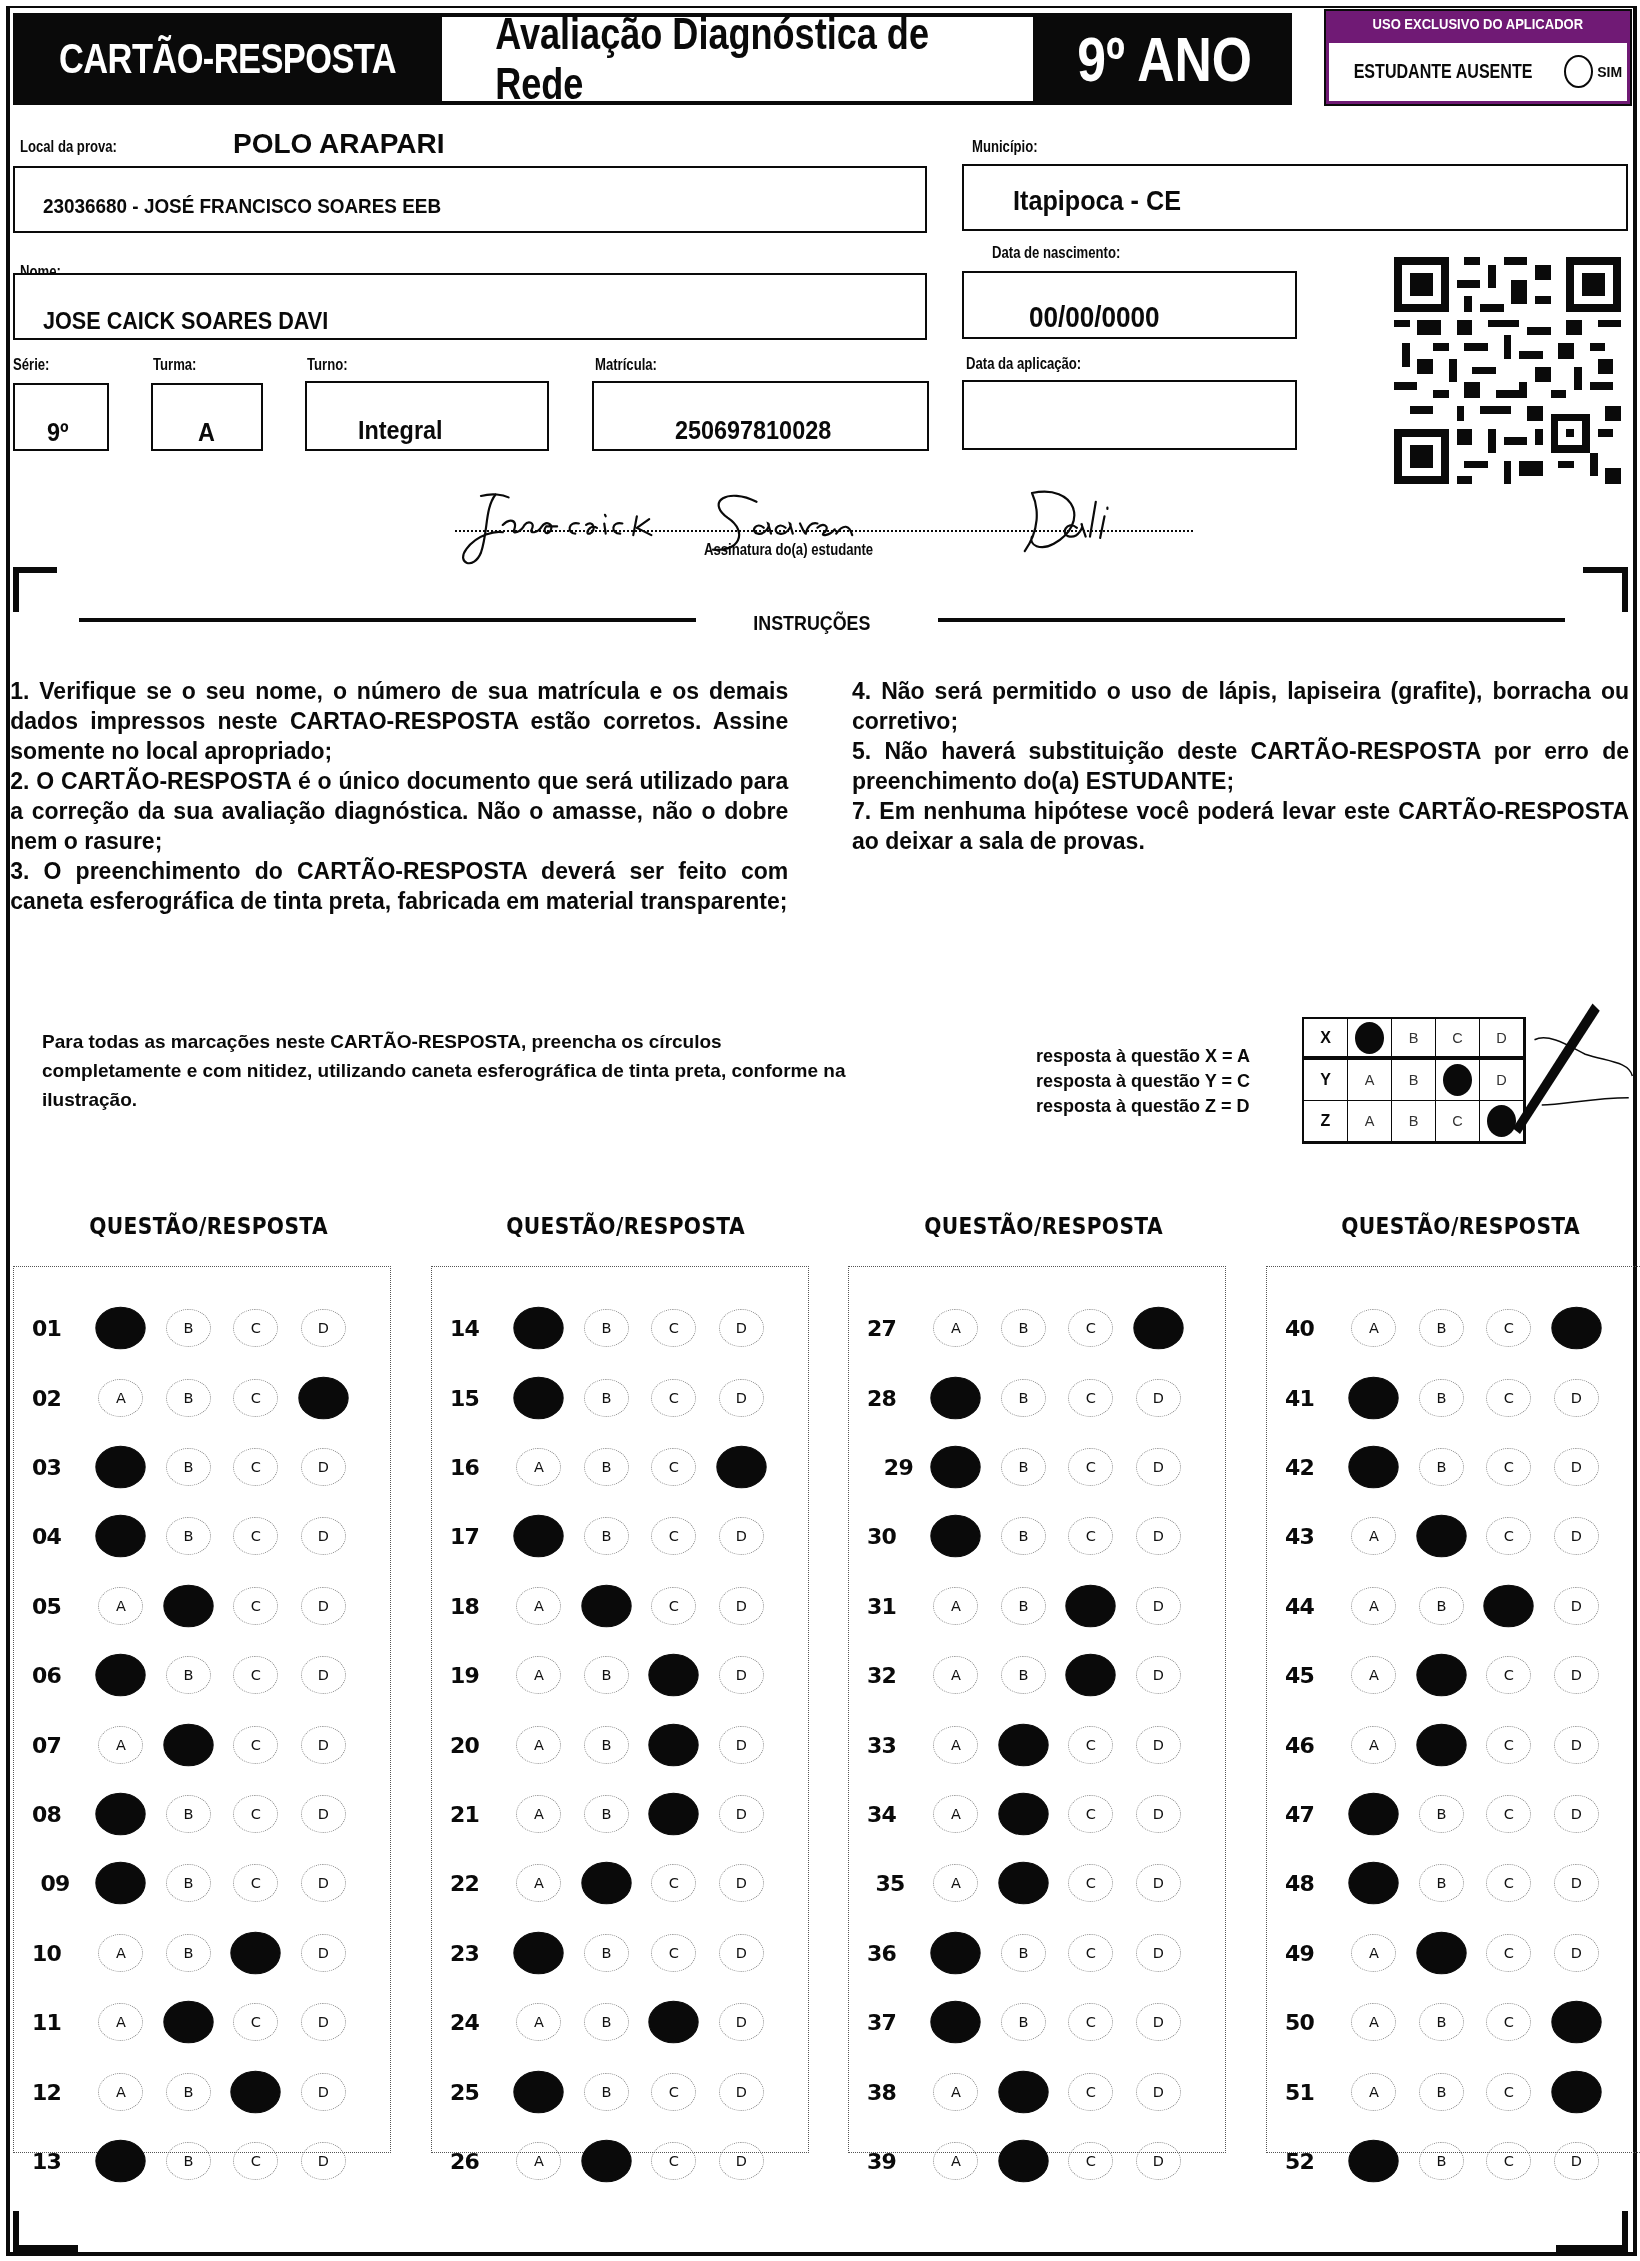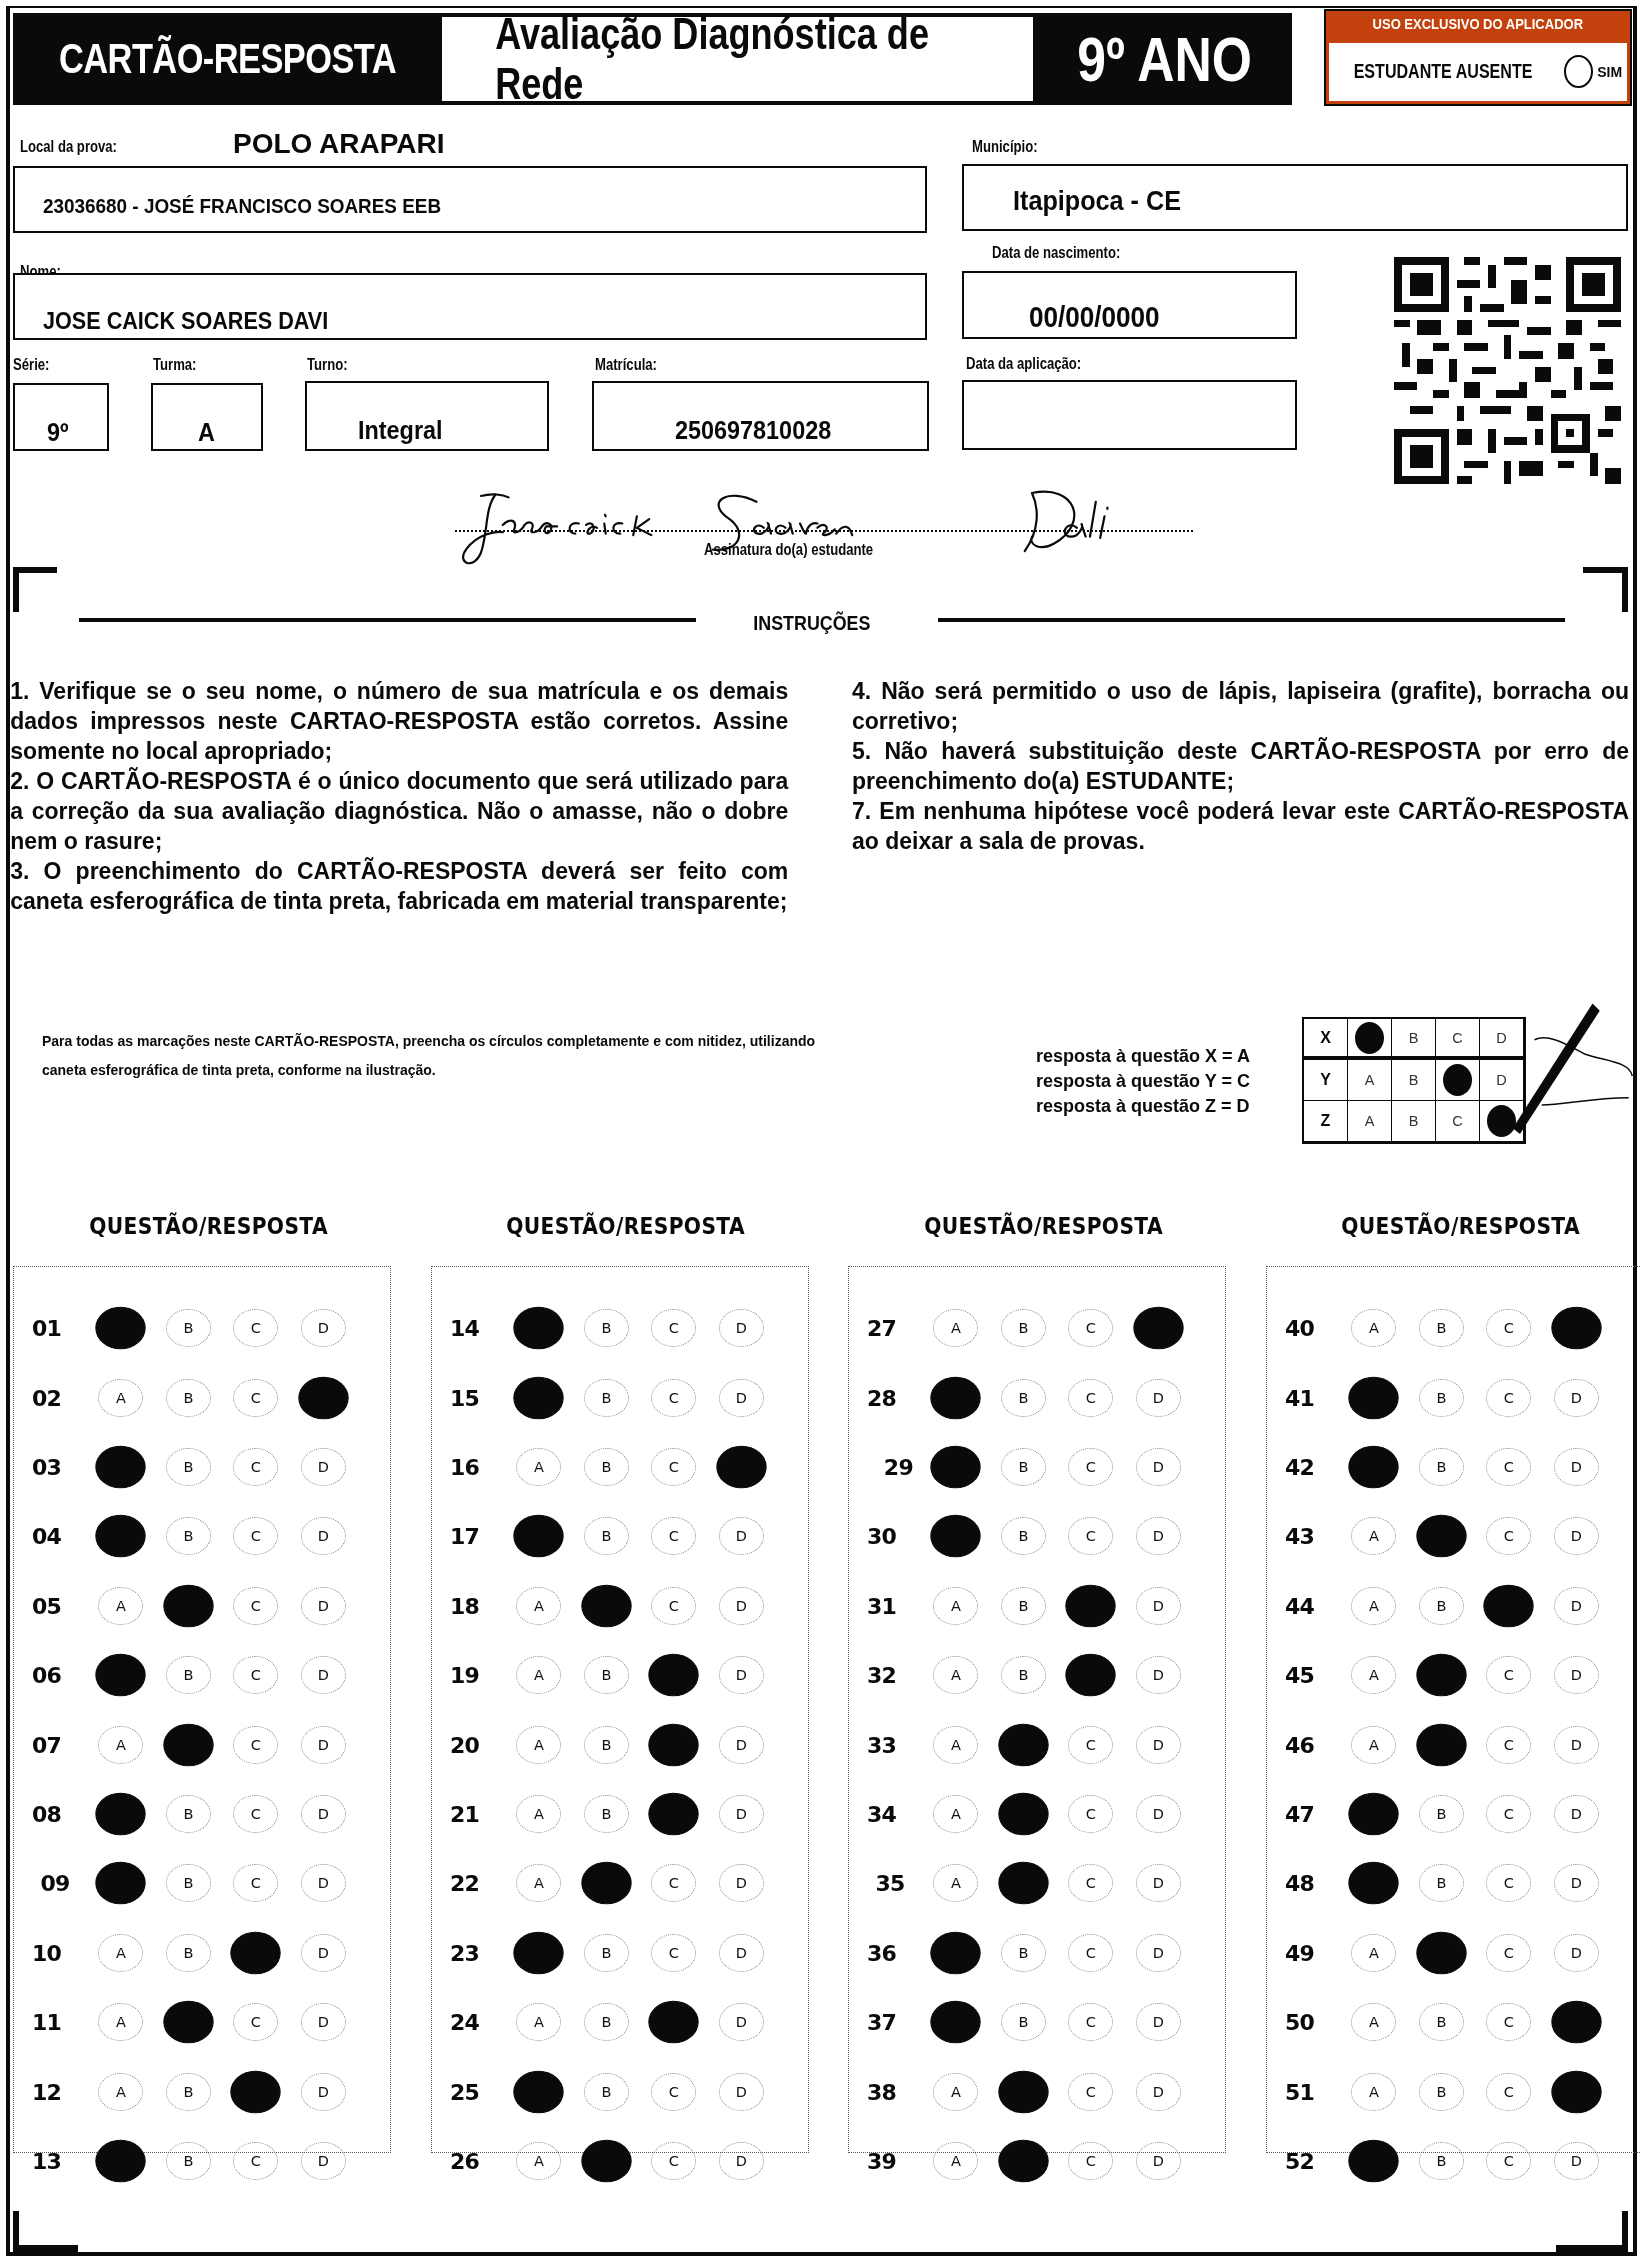--- a/index.html
+++ b/index.html
@@ -15,7 +15,7 @@
   .hdr-black span, .hdr-title span, .hdr-grade span { display:inline-block; transform: scaleX(0.82); }
   .hdr-title { left: 442px; top: 13px; width: 595px; height: 92px; border: 4.4px solid #0a0a0a; border-left: none; background:#fff; display:flex; align-items:center; justify-content:center; font-size: 44px; font-weight: bold; }
   .hdr-grade { left: 1037px; top: 13px; width: 255px; height: 92px; background: #0a0a0a; color:#fff; display:flex; align-items:center; justify-content:center; font-size: 63px; font-weight: bold; }
-  .aplic { left: 1324px; top: 8.7px; width: 308px; height: 97px; background:#c2410c; border: 2.9px solid #0a0a0a; }
+  .aplic { left: 1324px; top: 8.7px; width: 308px; height: 97px; background:#701a75; border: 2.9px solid #0a0a0a; }
   .aplic-title { position:absolute; left:0; right:0; top:4.4px; text-align:center; color:#fff; font-size:15.3px; font-weight:bold; }
   .aplic-title span { display:inline-block; transform: scaleX(0.85); }
   .aplic-body { position:absolute; left:2.9px; right:2.9px; top:32px; bottom:2.9px; background:#fff; display:flex; align-items:center; justify-content:center; gap:4.4px; font-weight:bold; }

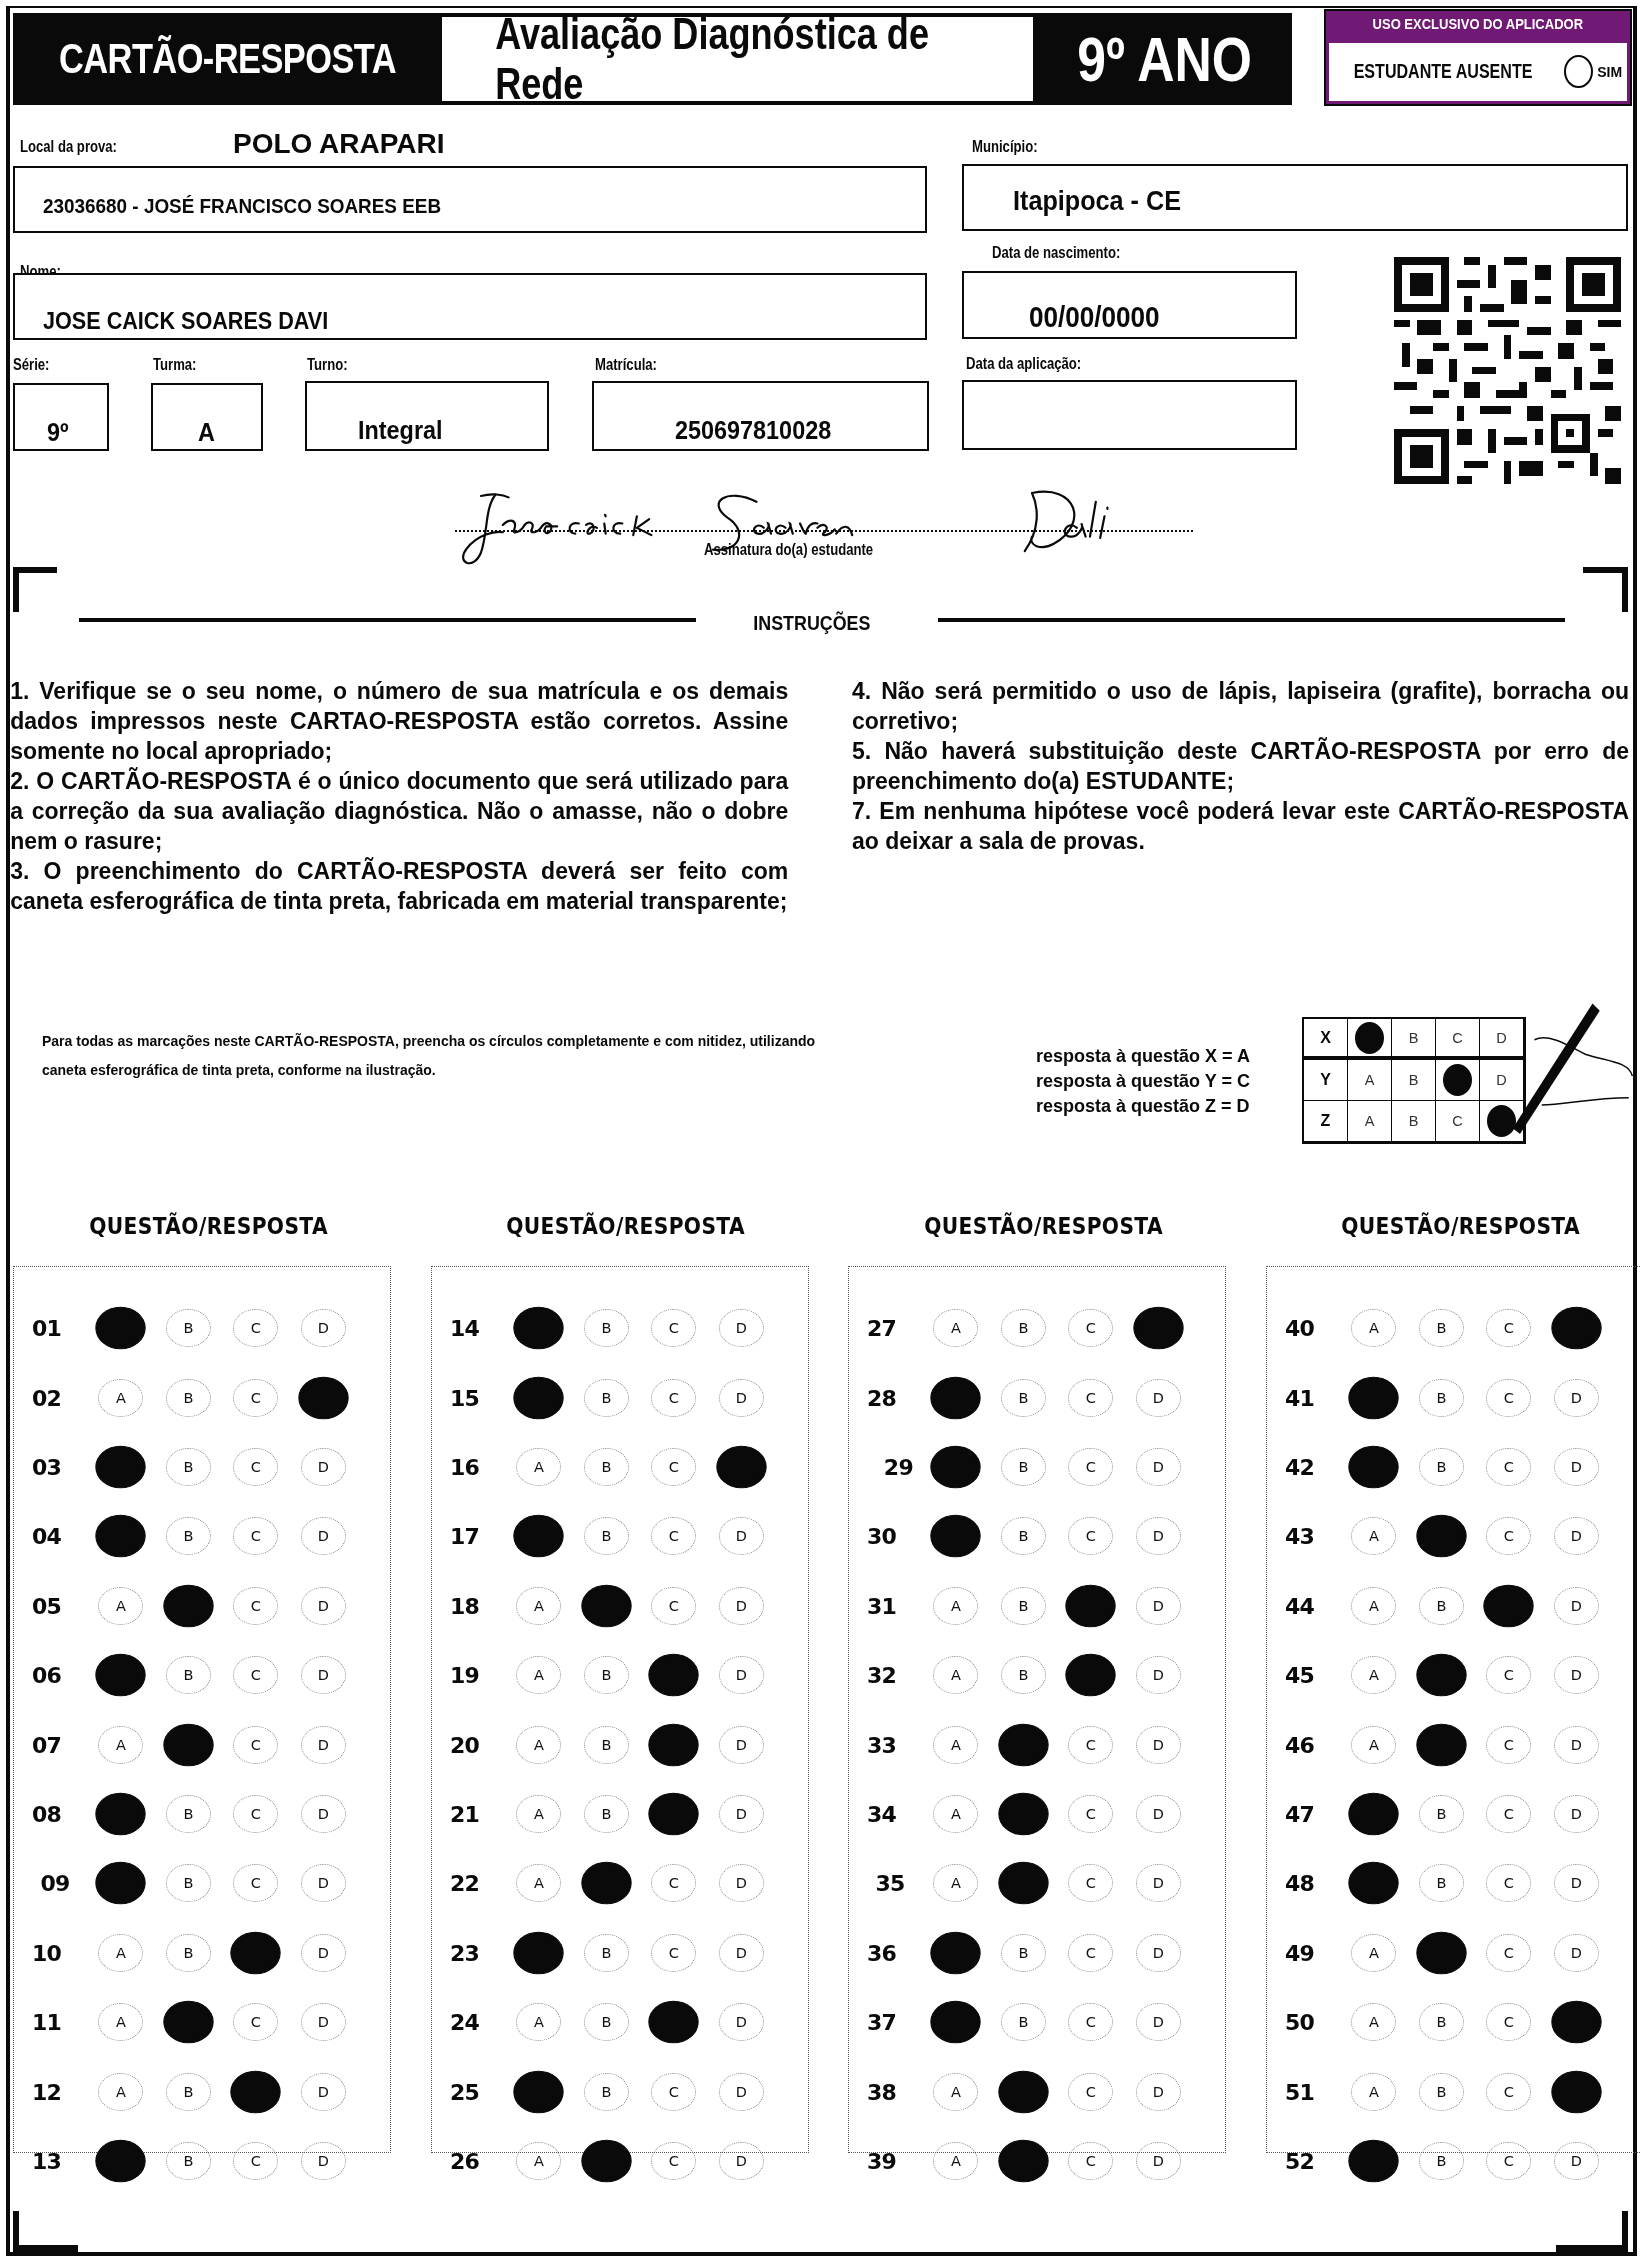--- a/index.html
+++ b/index.html
@@ -45,7 +45,7 @@
   .instr-col { font-size: 23px; line-height: 30px; font-weight: bold; text-align: justify; }
   .instr-col p { margin: 0; }
 
-  .fill-note { left: 42px; top: 1027px; width: 807px; font-size: 14px; line-height: 29px; font-weight:bold; }
+  .fill-note { left: 42px; top: 1027px; width: 807px; font-size: 19px; line-height: 29px; font-weight:bold; }
   .example-text { left: 1036px; top: 1044px; font-size: 18px; line-height: 25px; font-weight: bold; }
   .example-grid { left: 1302px; top: 1017px; width: 224px; height: 127px; border: 2.9px solid #0a0a0a; display:grid; grid-template-columns: repeat(5, 1fr); grid-template-rows: repeat(3, 1fr); }
   .eg-cell { border-right: 1.5px solid #0a0a0a; border-bottom: 1.5px solid #0a0a0a; display:flex; align-items:center; justify-content:center; font-size: 14.5px; color:#333; }

